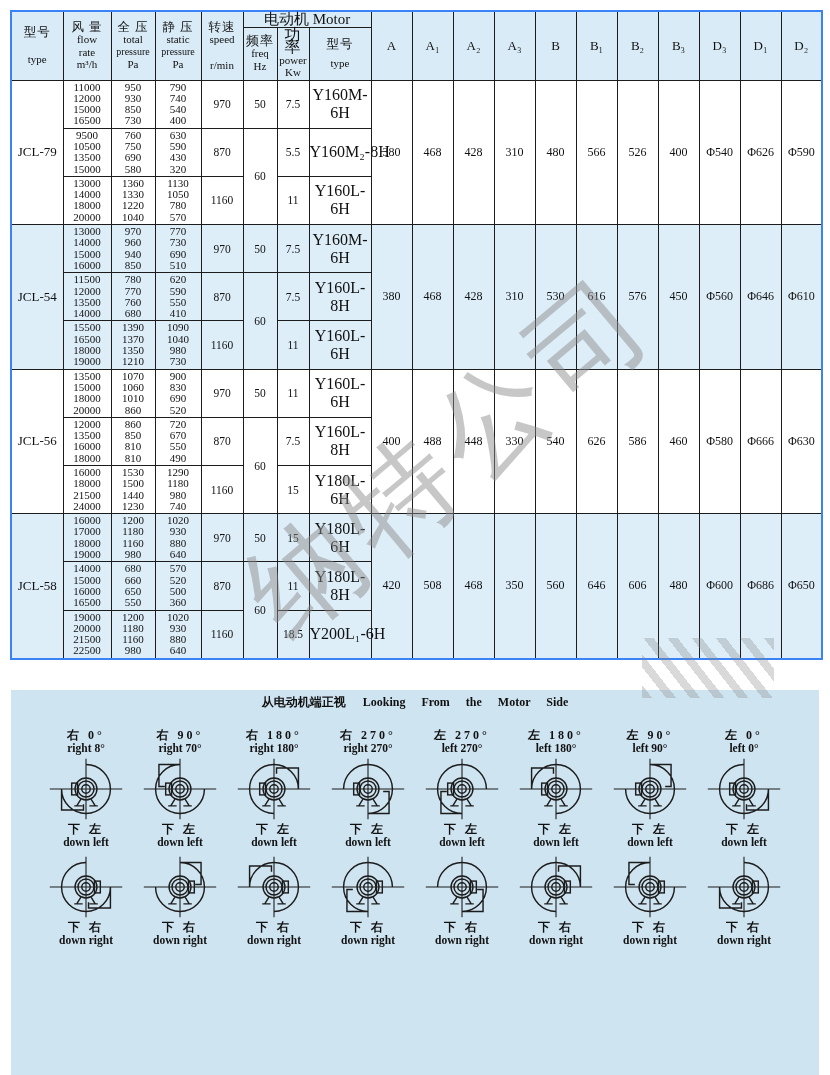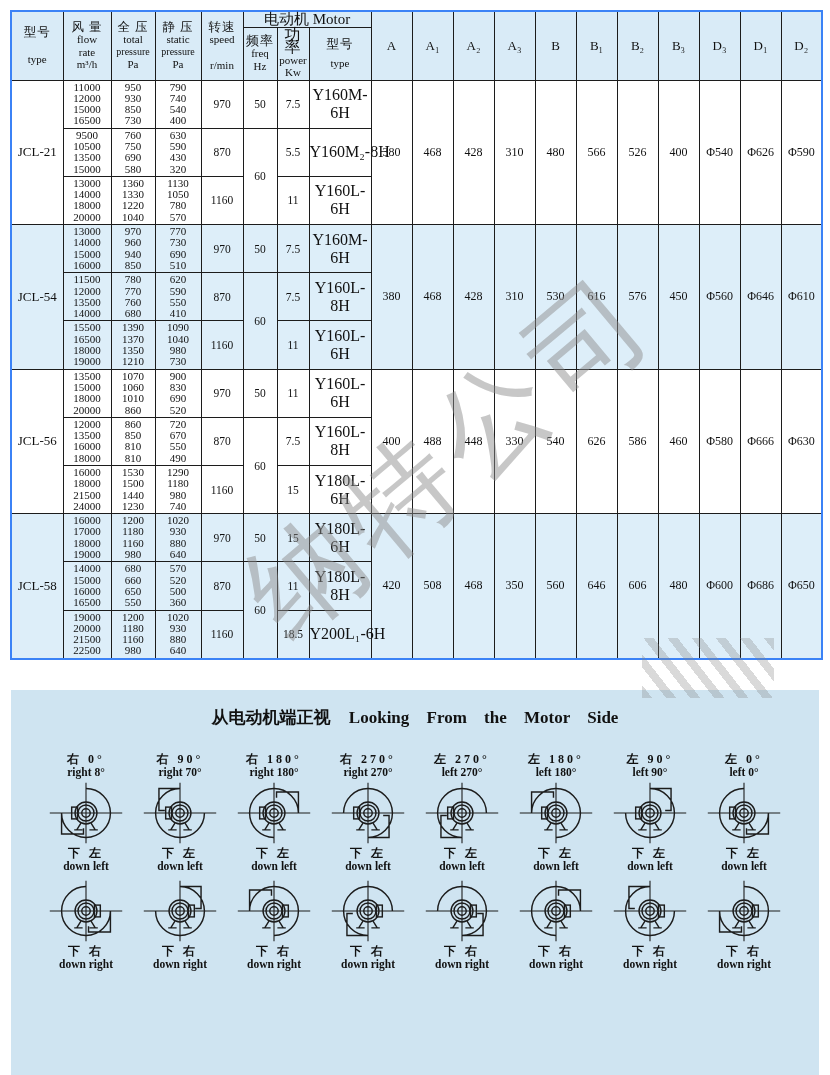--- a/index.html
+++ b/index.html
@@ -136,7 +136,7 @@
 
   <tbody>
     <tr class="plain">
-      <td class="model" rowspan="3">JCL-21</td>
+      <td class="model" rowspan="3">JCL-79</td>
       <td class="num">11000
 12000
 15000

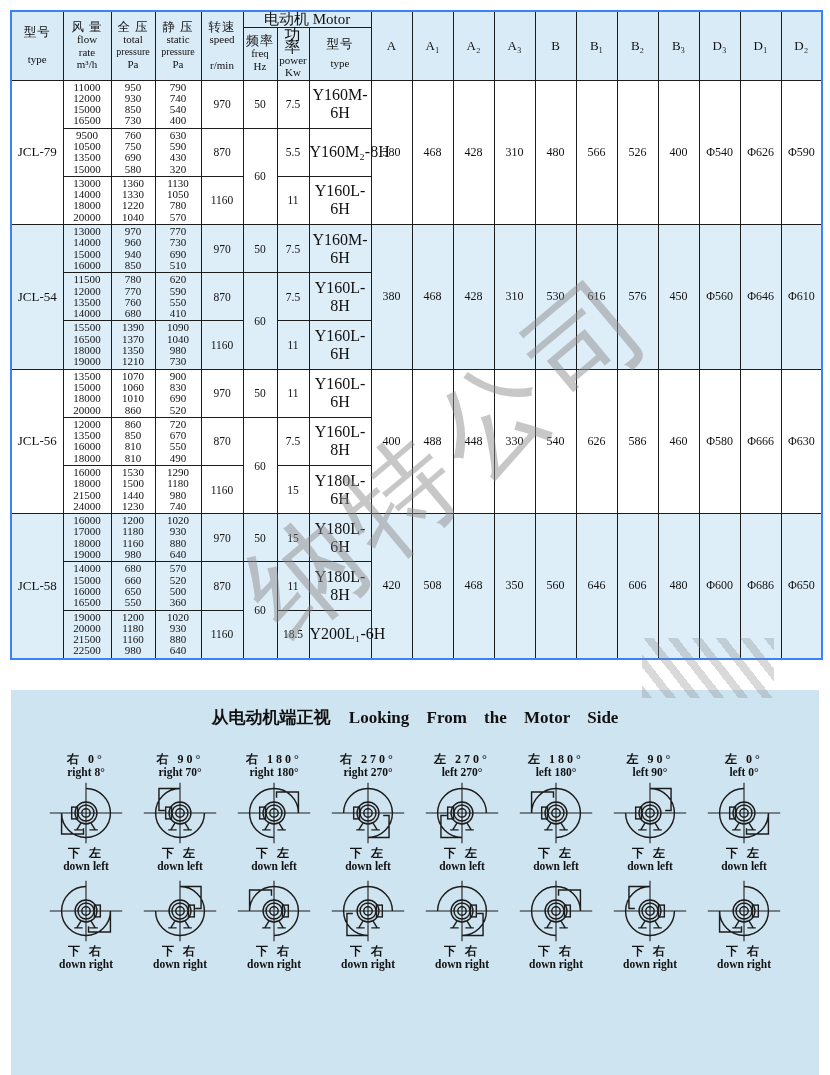--- a/index.html
+++ b/index.html
@@ -31,7 +31,7 @@
        pointer-events:none;}
   
   .panel{position:absolute;left:11px;top:690px;width:808px;height:385px;background:#cfe4f1;z-index:2;}
-  .panel-title{margin-top:16px;text-align:center;font-size:17px;font-weight:bold;}
+  .panel-title{margin-top:4px;text-align:center;font-size:12px;font-weight:bold;}
   .panel-title .en{font-weight:bold;word-spacing:13px;margin-left:14px;}
   .fan-grid{display:grid;grid-template-columns:repeat(8,1fr);padding:0 28px;margin-top:24px;}
   .fan-grid.second{margin-top:4px;}

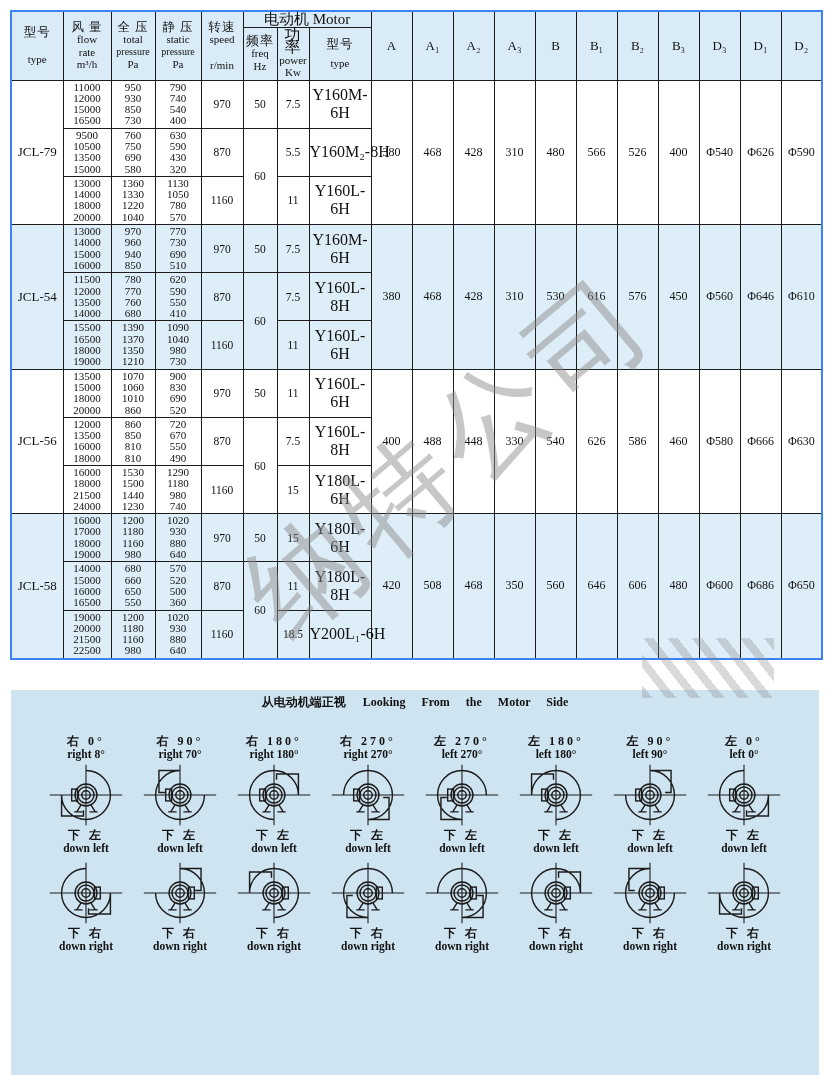--- a/index.html
+++ b/index.html
@@ -33,7 +33,7 @@
   .panel{position:absolute;left:11px;top:690px;width:808px;height:385px;background:#cfe4f1;z-index:2;}
   .panel-title{margin-top:4px;text-align:center;font-size:12px;font-weight:bold;}
   .panel-title .en{font-weight:bold;word-spacing:13px;margin-left:14px;}
-  .fan-grid{display:grid;grid-template-columns:repeat(8,1fr);padding:0 28px;margin-top:24px;}
+  .fan-grid{display:grid;grid-template-columns:repeat(8,1fr);padding:0 28px;margin-top:18px;}
   .fan-grid.second{margin-top:4px;}
   .fcell{display:flex;flex-direction:column;align-items:center;}
   .flab{font-size:11.5px;font-weight:bold;line-height:13px;text-align:center;white-space:nowrap;}

